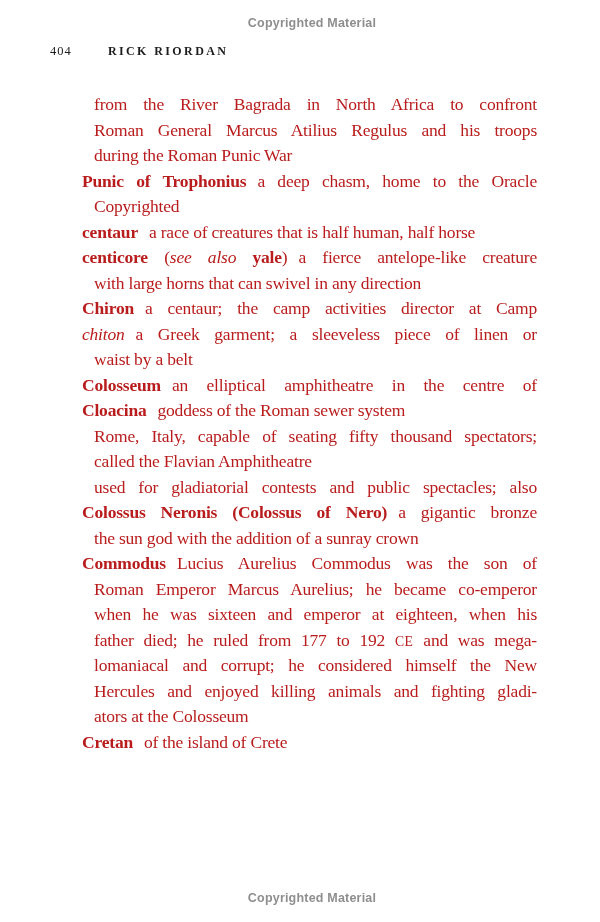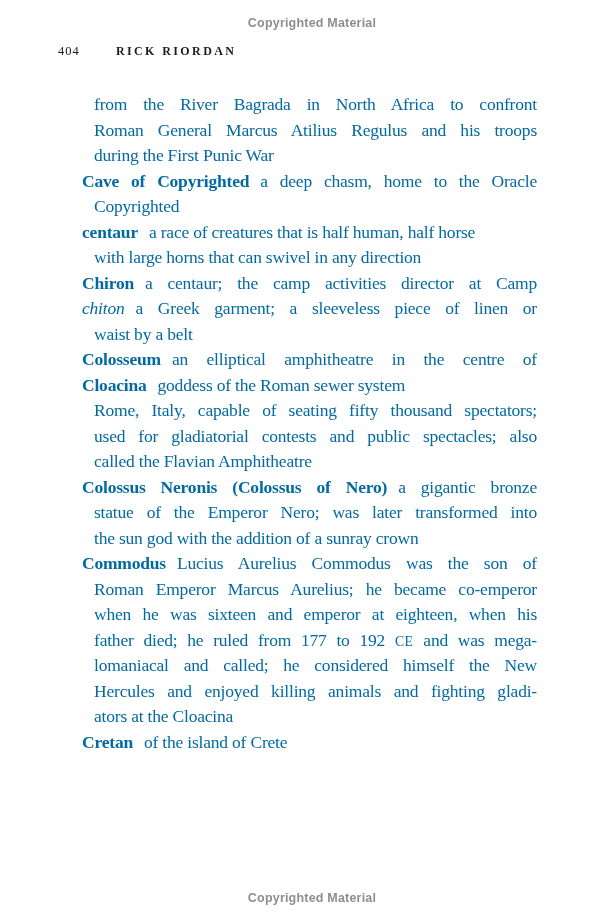--- a/index.html
+++ b/index.html
@@ -27,7 +27,7 @@
   .header {
     position: absolute;
     top: 44px;
-    left: 58px;
+    left: 50px;
     color: #1c1c1c;
     font-size: 12.5px;
   }

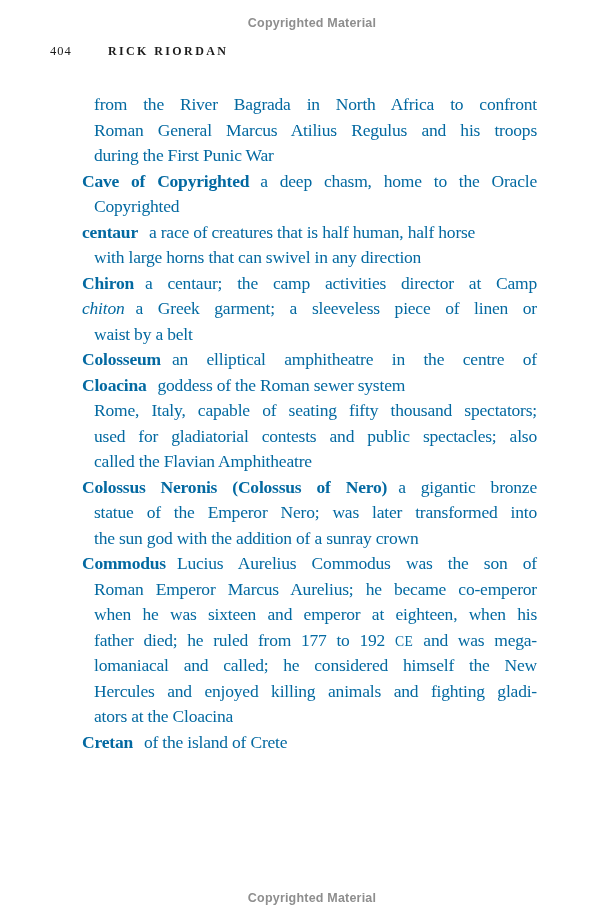--- a/index.html
+++ b/index.html
@@ -48,7 +48,7 @@
     left: 82px;
     top: 92px;
     width: 455px;
-    color: #0369a1;
+    color: #b91c1c;
     font-size: 17.5px;
     letter-spacing: -0.2px;
   }

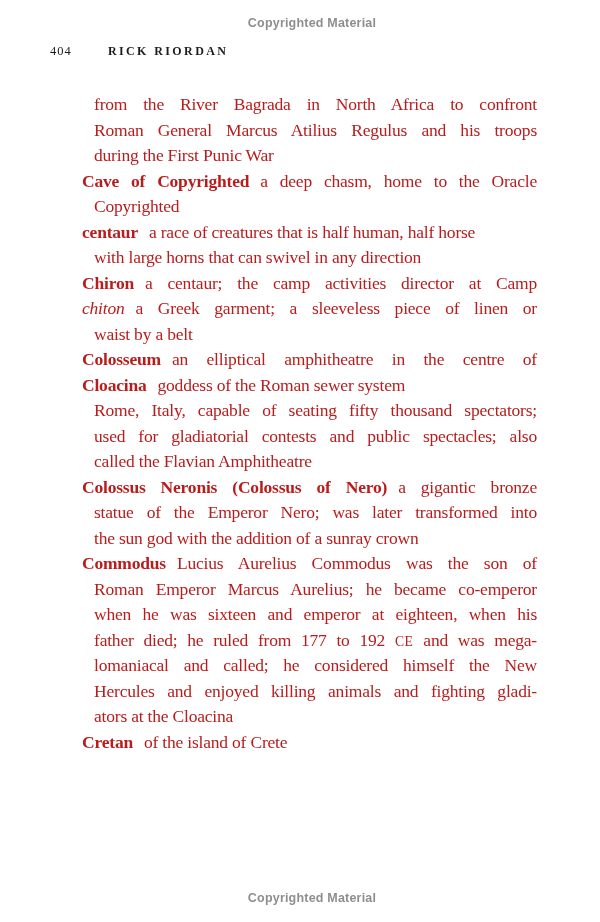--- a/index.html
+++ b/index.html
@@ -81,7 +81,7 @@
   <div class="glossary" id="glossary">
       <div class="line just indent"><span class="seg-regular">from the River Bagrada in North Africa to confront</span></div>
       <div class="line just indent"><span class="seg-regular">Roman General Marcus Atilius Regulus and his troops</span></div>
-      <div class="line indent"><span class="seg-regular">during the First Punic War</span></div>
+      <div class="line indent"><span class="seg-regular">during the Roman Punic War</span></div>
       <div class="line just"><span class="seg-bold">Cave of Copyrighted</span><span class="seg-gap"></span><span class="seg-regular">a deep chasm, home to the Oracle</span></div>
       <div class="line indent"><span class="seg-regular">Copyrighted</span></div>
       <div class="line"><span class="seg-bold">centaur</span><span class="seg-gap"></span><span class="seg-regular">a race of creatures that is half human, half horse</span></div>

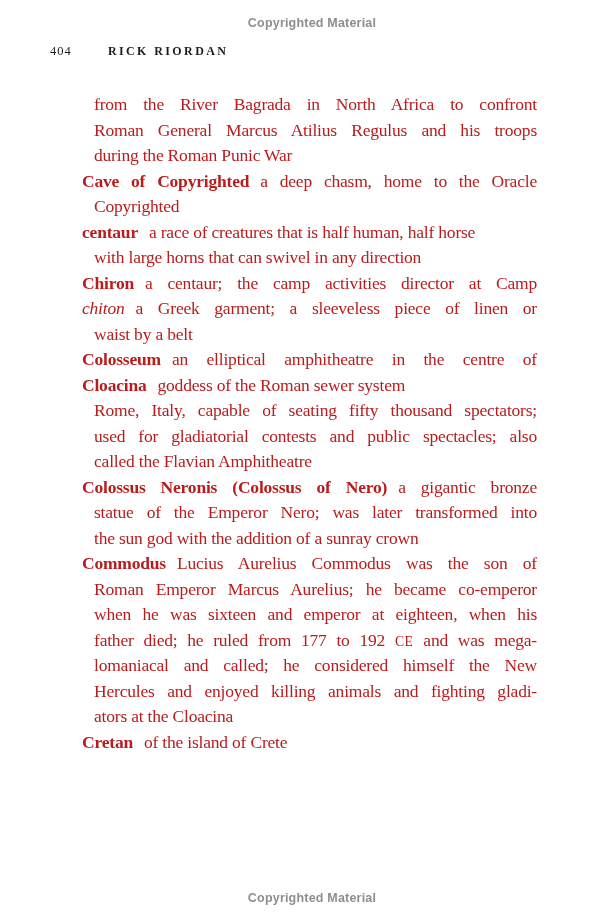--- a/index.html
+++ b/index.html
@@ -82,7 +82,7 @@
       <div class="line just indent"><span class="seg-regular">from the River Bagrada in North Africa to confront</span></div>
       <div class="line just indent"><span class="seg-regular">Roman General Marcus Atilius Regulus and his troops</span></div>
       <div class="line indent"><span class="seg-regular">during the Roman Punic War</span></div>
-      <div class="line just"><span class="seg-bold">Cave of Copyrighted</span><span class="seg-gap"></span><span class="seg-regular">a deep chasm, home to the Oracle</span></div>
+      <div class="line just"><span class="seg-bold">Punic of Trophonius</span><span class="seg-gap"></span><span class="seg-regular">a deep chasm, home to the Oracle</span></div>
       <div class="line indent"><span class="seg-regular">Copyrighted</span></div>
       <div class="line"><span class="seg-bold">centaur</span><span class="seg-gap"></span><span class="seg-regular">a race of creatures that is half human, half horse</span></div>
       <div class="line indent"><span class="seg-regular">with large horns that can swivel in any direction</span></div>

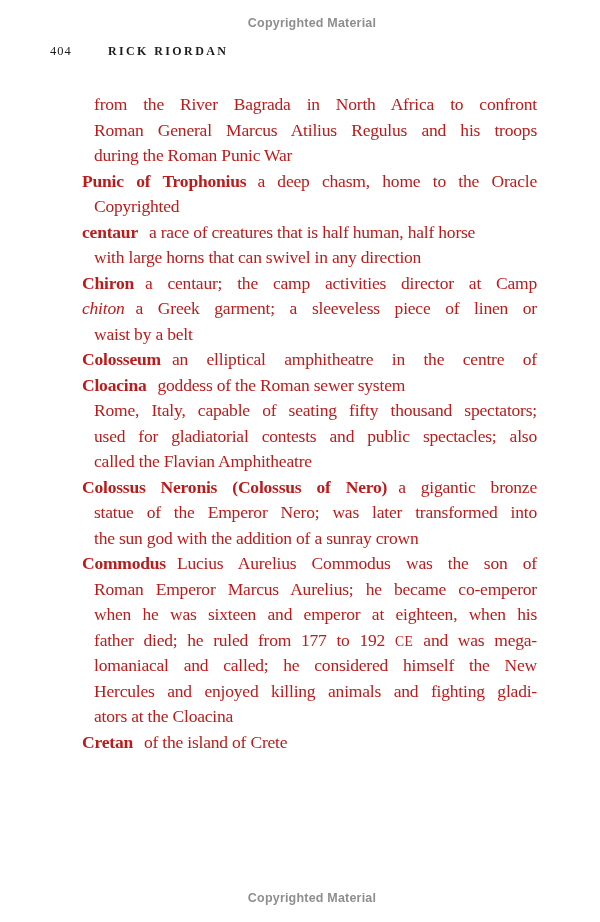--- a/index.html
+++ b/index.html
@@ -85,6 +85,7 @@
       <div class="line just"><span class="seg-bold">Punic of Trophonius</span><span class="seg-gap"></span><span class="seg-regular">a deep chasm, home to the Oracle</span></div>
       <div class="line indent"><span class="seg-regular">Copyrighted</span></div>
       <div class="line"><span class="seg-bold">centaur</span><span class="seg-gap"></span><span class="seg-regular">a race of creatures that is half human, half horse</span></div>
+      <div class="line just"><span class="seg-bold">centicore</span><span class="seg-regular"> (</span><span class="seg-italic">see also</span><span class="seg-regular"> </span><span class="seg-bold">yale</span><span class="seg-regular">)</span><span class="seg-gap"></span><span class="seg-regular">a fierce antelope-like creature</span></div>
       <div class="line indent"><span class="seg-regular">with large horns that can swivel in any direction</span></div>
       <div class="line just"><span class="seg-bold">Chiron</span><span class="seg-gap"></span><span class="seg-regular">a centaur; the camp activities director at Camp</span></div>
       <div class="line just"><span class="seg-bolditalic">chiton</span><span class="seg-gap"></span><span class="seg-regular">a Greek garment; a sleeveless piece of linen or</span></div>

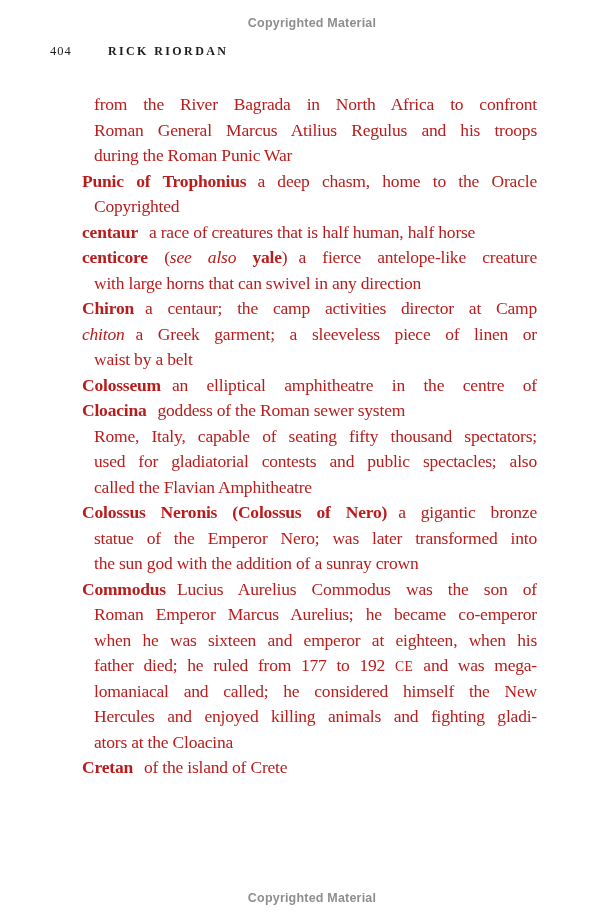--- a/index.html
+++ b/index.html
@@ -93,8 +93,8 @@
       <div class="line just"><span class="seg-bold">Colosseum</span><span class="seg-gap"></span><span class="seg-regular">an elliptical amphitheatre in the centre of</span></div>
       <div class="line"><span class="seg-bold">Cloacina</span><span class="seg-gap"></span><span class="seg-regular">goddess of the Roman sewer system</span></div>
       <div class="line just indent"><span class="seg-regular">Rome, Italy, capable of seating fifty thousand spectators;</span></div>
+      <div class="line indent"><span class="seg-regular">called the Flavian Amphitheatre</span></div>
       <div class="line just indent"><span class="seg-regular">used for gladiatorial contests and public spectacles; also</span></div>
-      <div class="line indent"><span class="seg-regular">called the Flavian Amphitheatre</span></div>
       <div class="line just"><span class="seg-bold">Colossus Neronis (Colossus of Nero)</span><span class="seg-gap"></span><span class="seg-regular">a gigantic bronze</span></div>
       <div class="line just indent"><span class="seg-regular">statue of the Emperor Nero; was later transformed into</span></div>
       <div class="line indent"><span class="seg-regular">the sun god with the addition of a sunray crown</span></div>

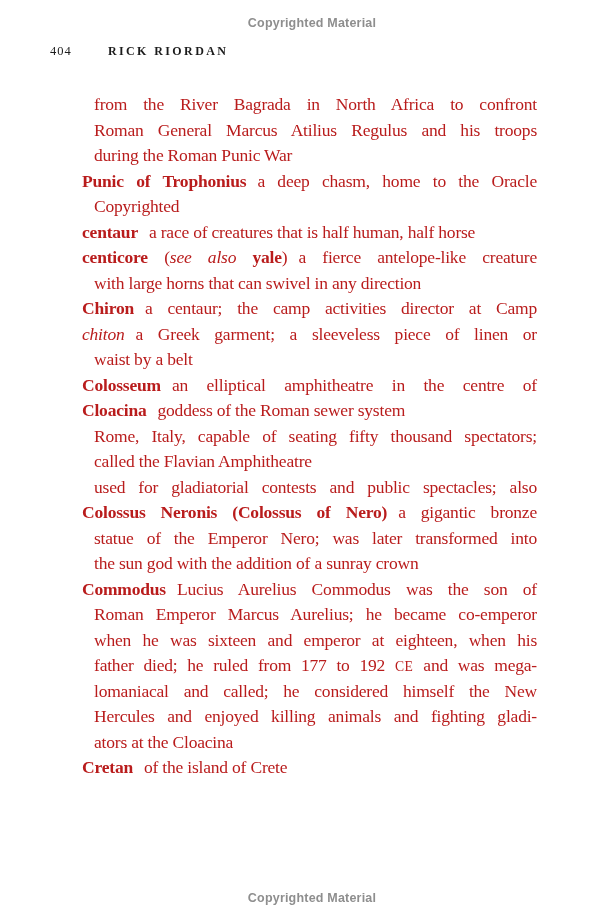--- a/index.html
+++ b/index.html
@@ -96,7 +96,6 @@
       <div class="line indent"><span class="seg-regular">called the Flavian Amphitheatre</span></div>
       <div class="line just indent"><span class="seg-regular">used for gladiatorial contests and public spectacles; also</span></div>
       <div class="line just"><span class="seg-bold">Colossus Neronis (Colossus of Nero)</span><span class="seg-gap"></span><span class="seg-regular">a gigantic bronze</span></div>
-      <div class="line just indent"><span class="seg-regular">statue of the Emperor Nero; was later transformed into</span></div>
       <div class="line indent"><span class="seg-regular">the sun god with the addition of a sunray crown</span></div>
       <div class="line just"><span class="seg-bold">Commodus</span><span class="seg-gap"></span><span class="seg-regular">Lucius Aurelius Commodus was the son of</span></div>
       <div class="line just indent"><span class="seg-regular">Roman Emperor Marcus Aurelius; he became co-emperor</span></div>

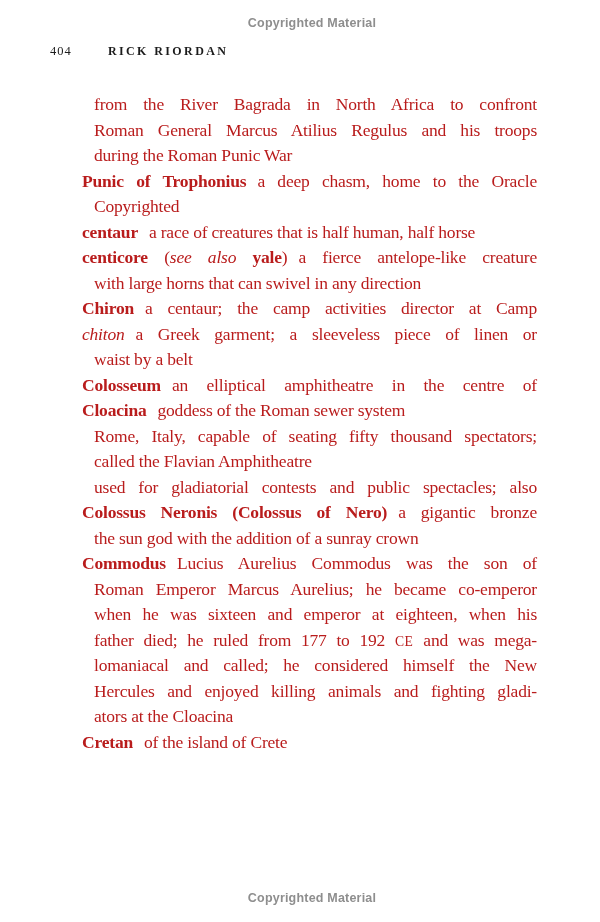--- a/index.html
+++ b/index.html
@@ -101,7 +101,7 @@
       <div class="line just indent"><span class="seg-regular">Roman Emperor Marcus Aurelius; he became co-emperor</span></div>
       <div class="line just indent"><span class="seg-regular">when he was sixteen and emperor at eighteen, when his</span></div>
       <div class="line just indent"><span class="seg-regular">father died; he ruled from 177 to 192 </span><span class="seg-smallcaps">CE</span><span class="seg-regular"> and was mega-</span></div>
-      <div class="line just indent"><span class="seg-regular">lomaniacal and called; he considered himself the New</span></div>
+      <div class="line just indent"><span class="seg-regular">lomaniacal and corrupt; he considered himself the New</span></div>
       <div class="line just indent"><span class="seg-regular">Hercules and enjoyed killing animals and fighting gladi-</span></div>
       <div class="line indent"><span class="seg-regular">ators at the Cloacina</span></div>
       <div class="line"><span class="seg-bold">Cretan</span><span class="seg-gap"></span><span class="seg-regular">of the island of Crete</span></div>

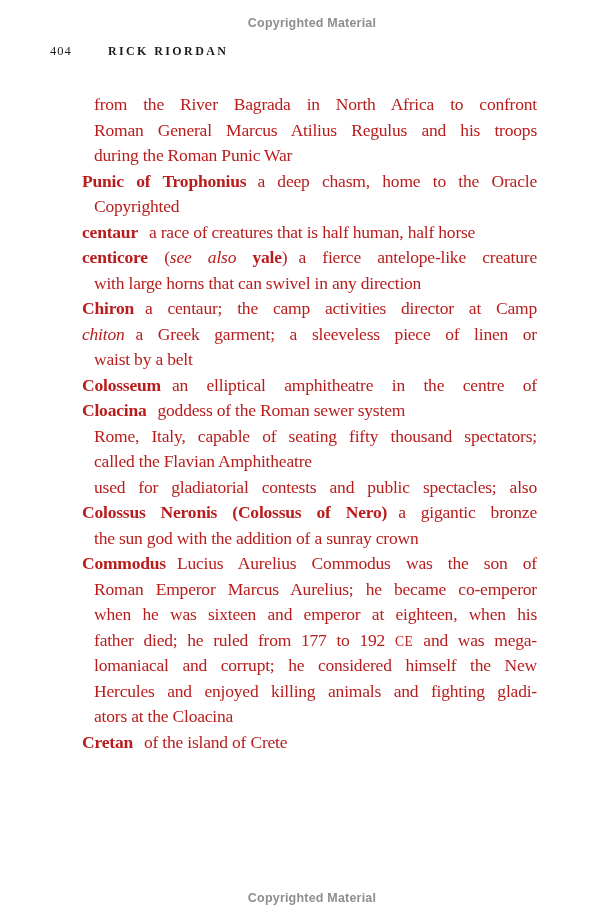--- a/index.html
+++ b/index.html
@@ -103,7 +103,7 @@
       <div class="line just indent"><span class="seg-regular">father died; he ruled from 177 to 192 </span><span class="seg-smallcaps">CE</span><span class="seg-regular"> and was mega-</span></div>
       <div class="line just indent"><span class="seg-regular">lomaniacal and corrupt; he considered himself the New</span></div>
       <div class="line just indent"><span class="seg-regular">Hercules and enjoyed killing animals and fighting gladi-</span></div>
-      <div class="line indent"><span class="seg-regular">ators at the Cloacina</span></div>
+      <div class="line indent"><span class="seg-regular">ators at the Colosseum</span></div>
       <div class="line"><span class="seg-bold">Cretan</span><span class="seg-gap"></span><span class="seg-regular">of the island of Crete</span></div>
     </div>
 

